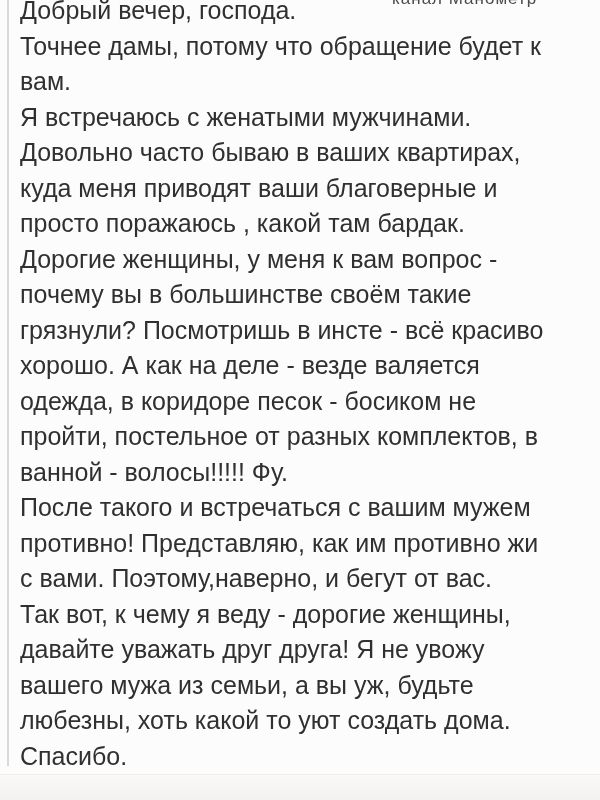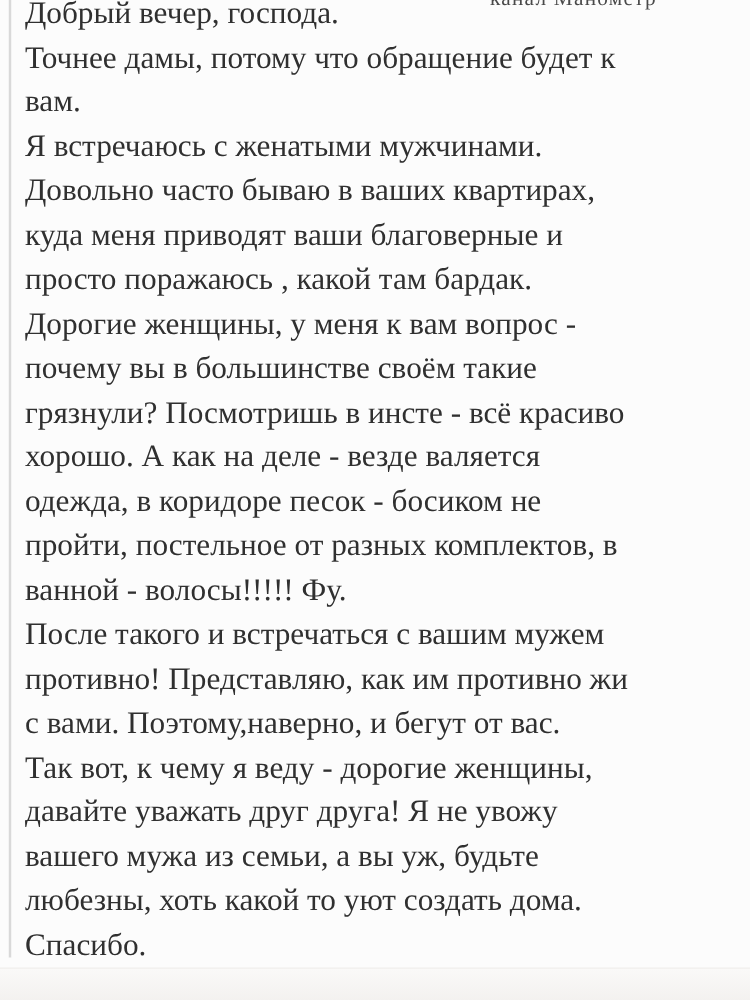--- a/index.html
+++ b/index.html
@@ -18,7 +18,6 @@
     position: absolute;
     inset: 0;
     overflow: hidden;
-    font-family: Liberation Serif, serif;
   }
   
   .watermark {

